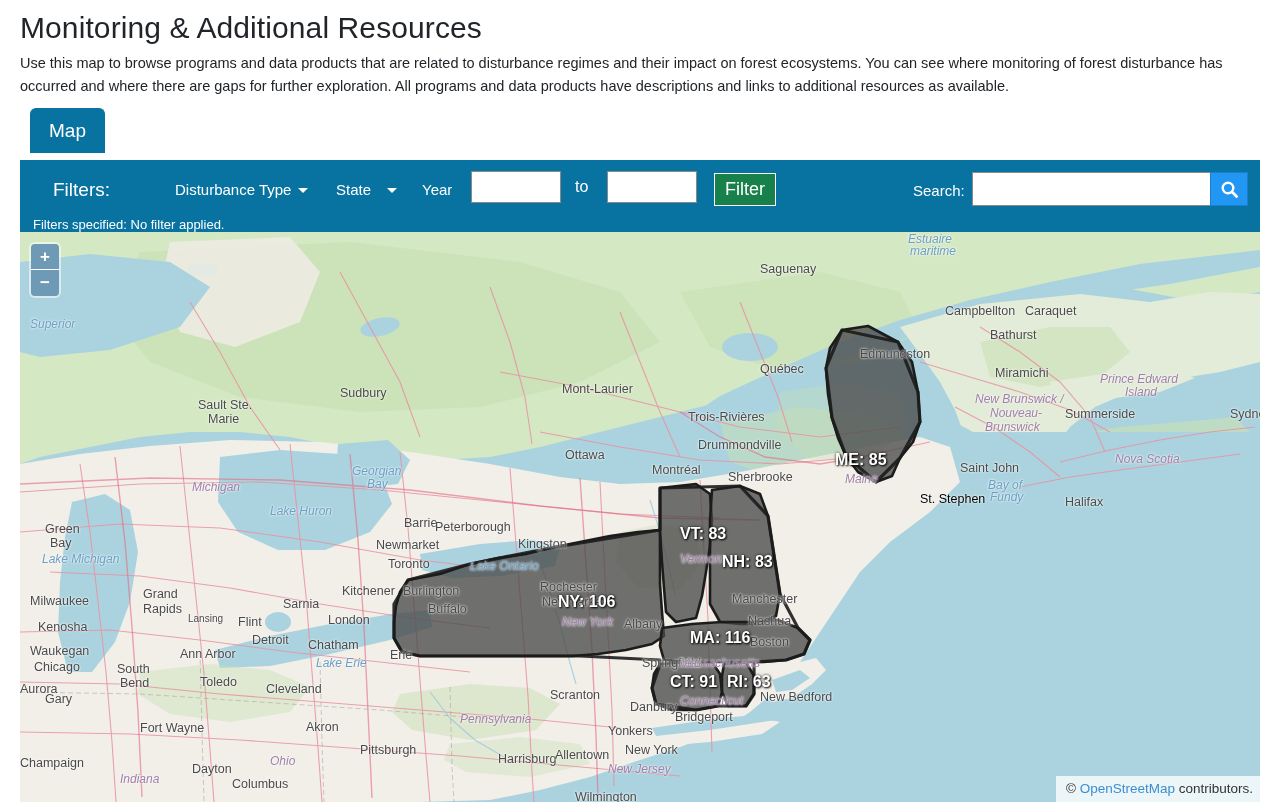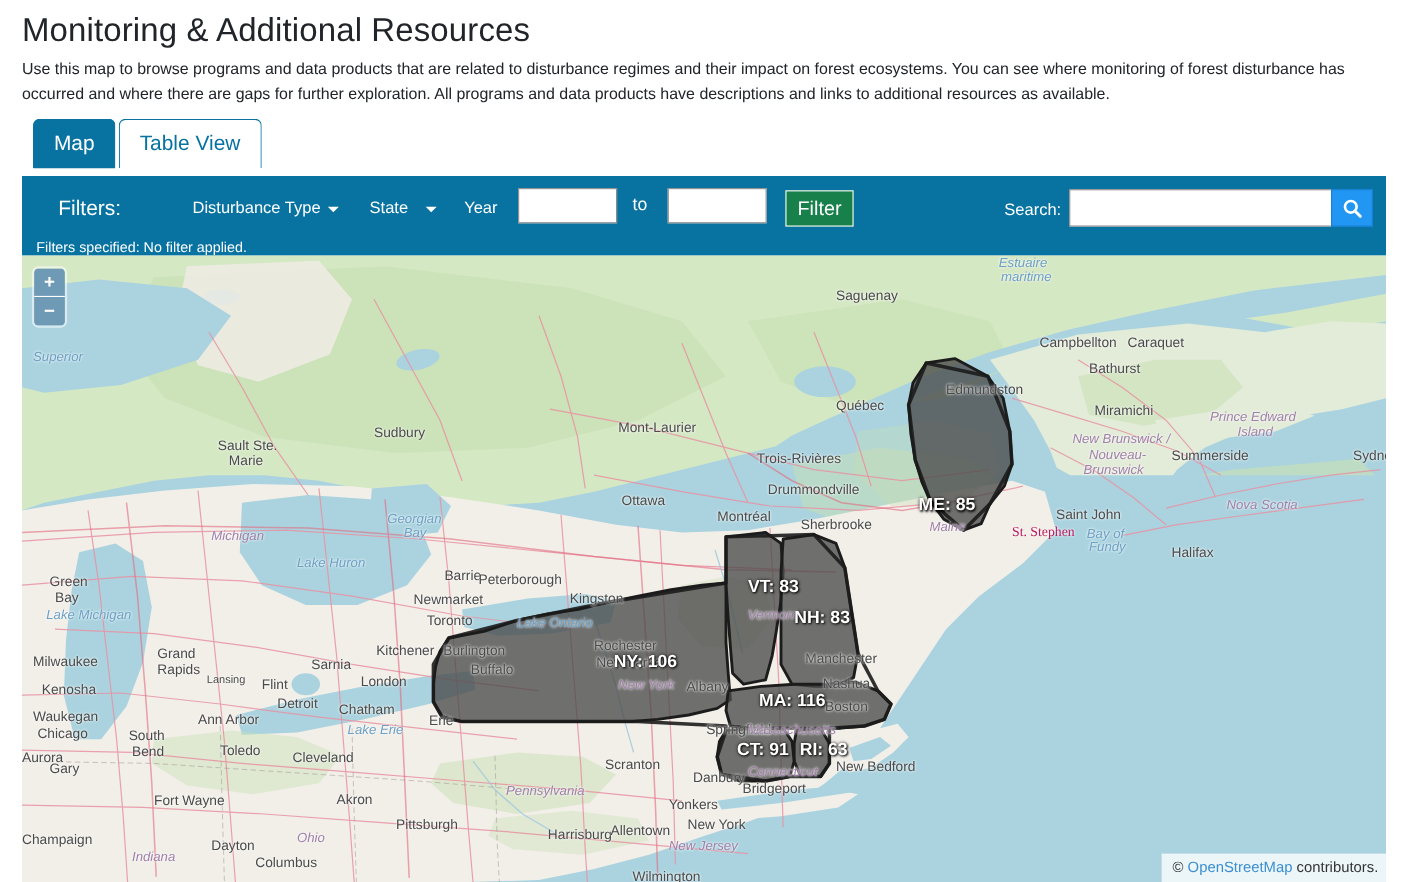--- a/index.html
+++ b/index.html
@@ -236,7 +236,6 @@
 
 <div id="tab-strip">
   <div class="tab active">Map</div>
-  <div class="tab inactive">Table View</div>
 </div>
 
 <div id="filter-bar">

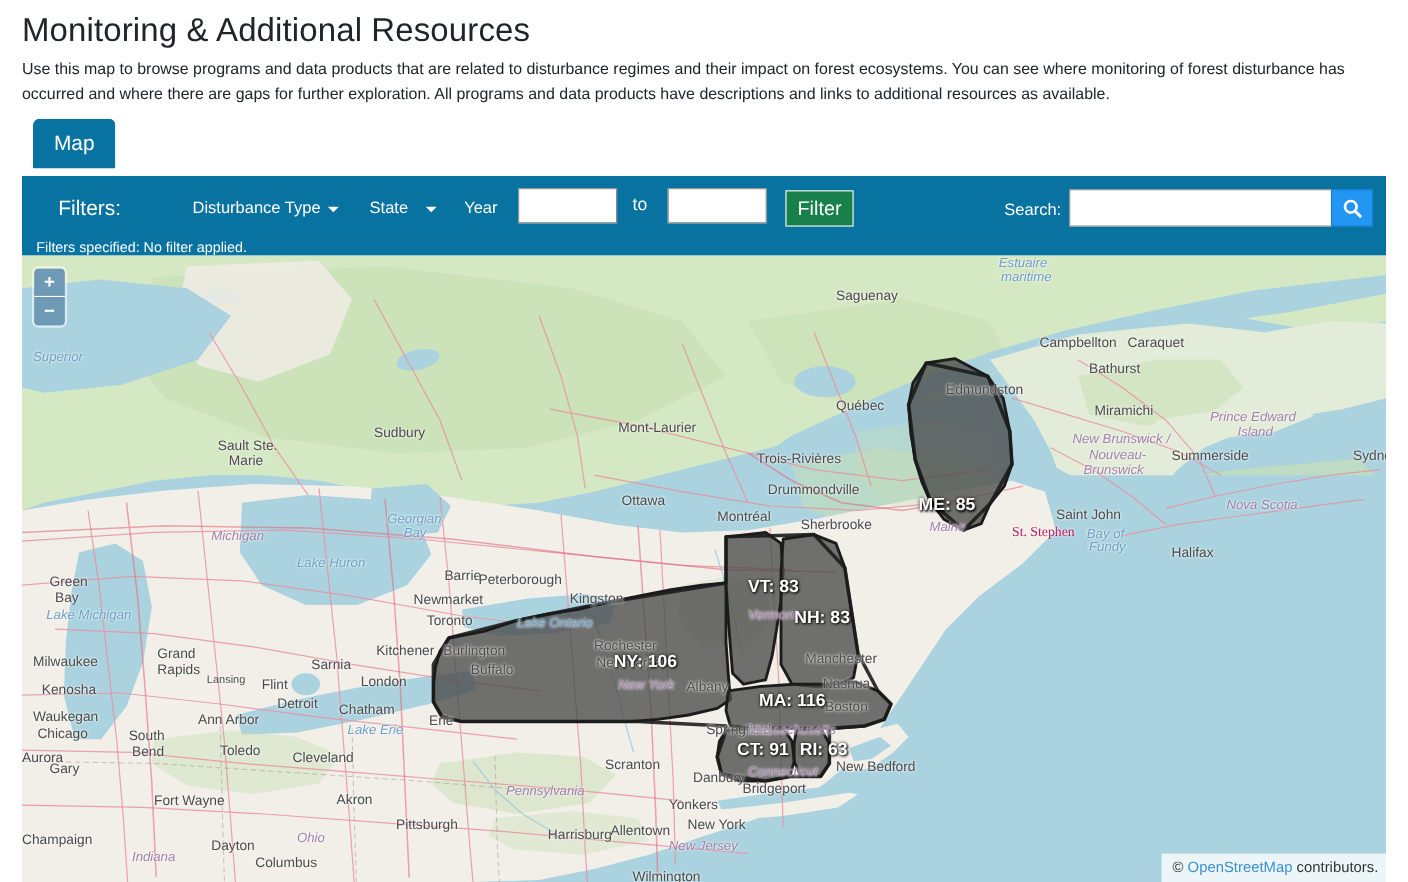--- a/index.html
+++ b/index.html
@@ -487,7 +487,7 @@
       <div class="place-label" style="position: absolute; white-space: nowrap; pointer-events: none; z-index: 10; left: 542px; top: 383px; color: rgb(159, 127, 168); font-size: 12px; font-style: italic; font-weight: normal; text-shadow: rgba(255, 255, 255, 0.9) 0px 0px 2px, rgba(255, 255, 255, 0.7) 0px 0px 3px;">New York</div>
       <div class="place-label" style="position: absolute; white-space: nowrap; pointer-events: none; z-index: 10; left: 660px; top: 320px; color: rgb(159, 127, 168); font-size: 12px; font-style: italic; font-weight: normal; text-shadow: rgba(255, 255, 255, 0.9) 0px 0px 2px, rgba(255, 255, 255, 0.7) 0px 0px 3px;">Vermont</div>
       <div class="place-label" style="position: absolute; white-space: nowrap; pointer-events: none; z-index: 10; left: 825px; top: 240px; color: rgb(159, 127, 168); font-size: 12px; font-style: italic; font-weight: normal; text-shadow: rgba(255, 255, 255, 0.9) 0px 0px 2px, rgba(255, 255, 255, 0.7) 0px 0px 3px;">Maine</div>
-      <div class="place-label" style="position: absolute; white-space: nowrap; pointer-events: none; z-index: 10; left: 900px; top: 244px; color: #be185d; font-size: 12.5px; font-style: normal; font-weight: normal; text-shadow: rgba(255, 255, 255, 0.9) 0px 0px 2px, rgba(255, 255, 255, 0.7) 0px 0px 3px; font-family: Liberation Serif, serif;">St. Stephen</div>
+      <div class="place-label" style="position: absolute; white-space: nowrap; pointer-events: none; z-index: 10; left: 900px; top: 260px; color: #000000; font-size: 12.5px; font-style: normal; font-weight: normal; text-shadow: rgba(255, 255, 255, 0.9) 0px 0px 2px, rgba(255, 255, 255, 0.7) 0px 0px 3px;">St. Stephen</div>
       <div class="place-label" style="position: absolute; white-space: nowrap; pointer-events: none; z-index: 10; left: 712px; top: 360px; color: rgb(74, 74, 74); font-size: 12.5px; font-style: normal; font-weight: normal; text-shadow: rgba(255, 255, 255, 0.9) 0px 0px 2px, rgba(255, 255, 255, 0.7) 0px 0px 3px;">Manchester</div>
       <div class="place-label" style="position: absolute; white-space: nowrap; pointer-events: none; z-index: 10; left: 730px; top: 403px; color: rgb(74, 74, 74); font-size: 12.5px; font-style: normal; font-weight: normal; text-shadow: rgba(255, 255, 255, 0.9) 0px 0px 2px, rgba(255, 255, 255, 0.7) 0px 0px 3px;">Boston</div>
       <div class="place-label" style="position: absolute; white-space: nowrap; pointer-events: none; z-index: 10; left: 622px; top: 424px; color: rgb(74, 74, 74); font-size: 12.5px; font-style: normal; font-weight: normal; text-shadow: rgba(255, 255, 255, 0.9) 0px 0px 2px, rgba(255, 255, 255, 0.7) 0px 0px 3px;">Springfield</div>

